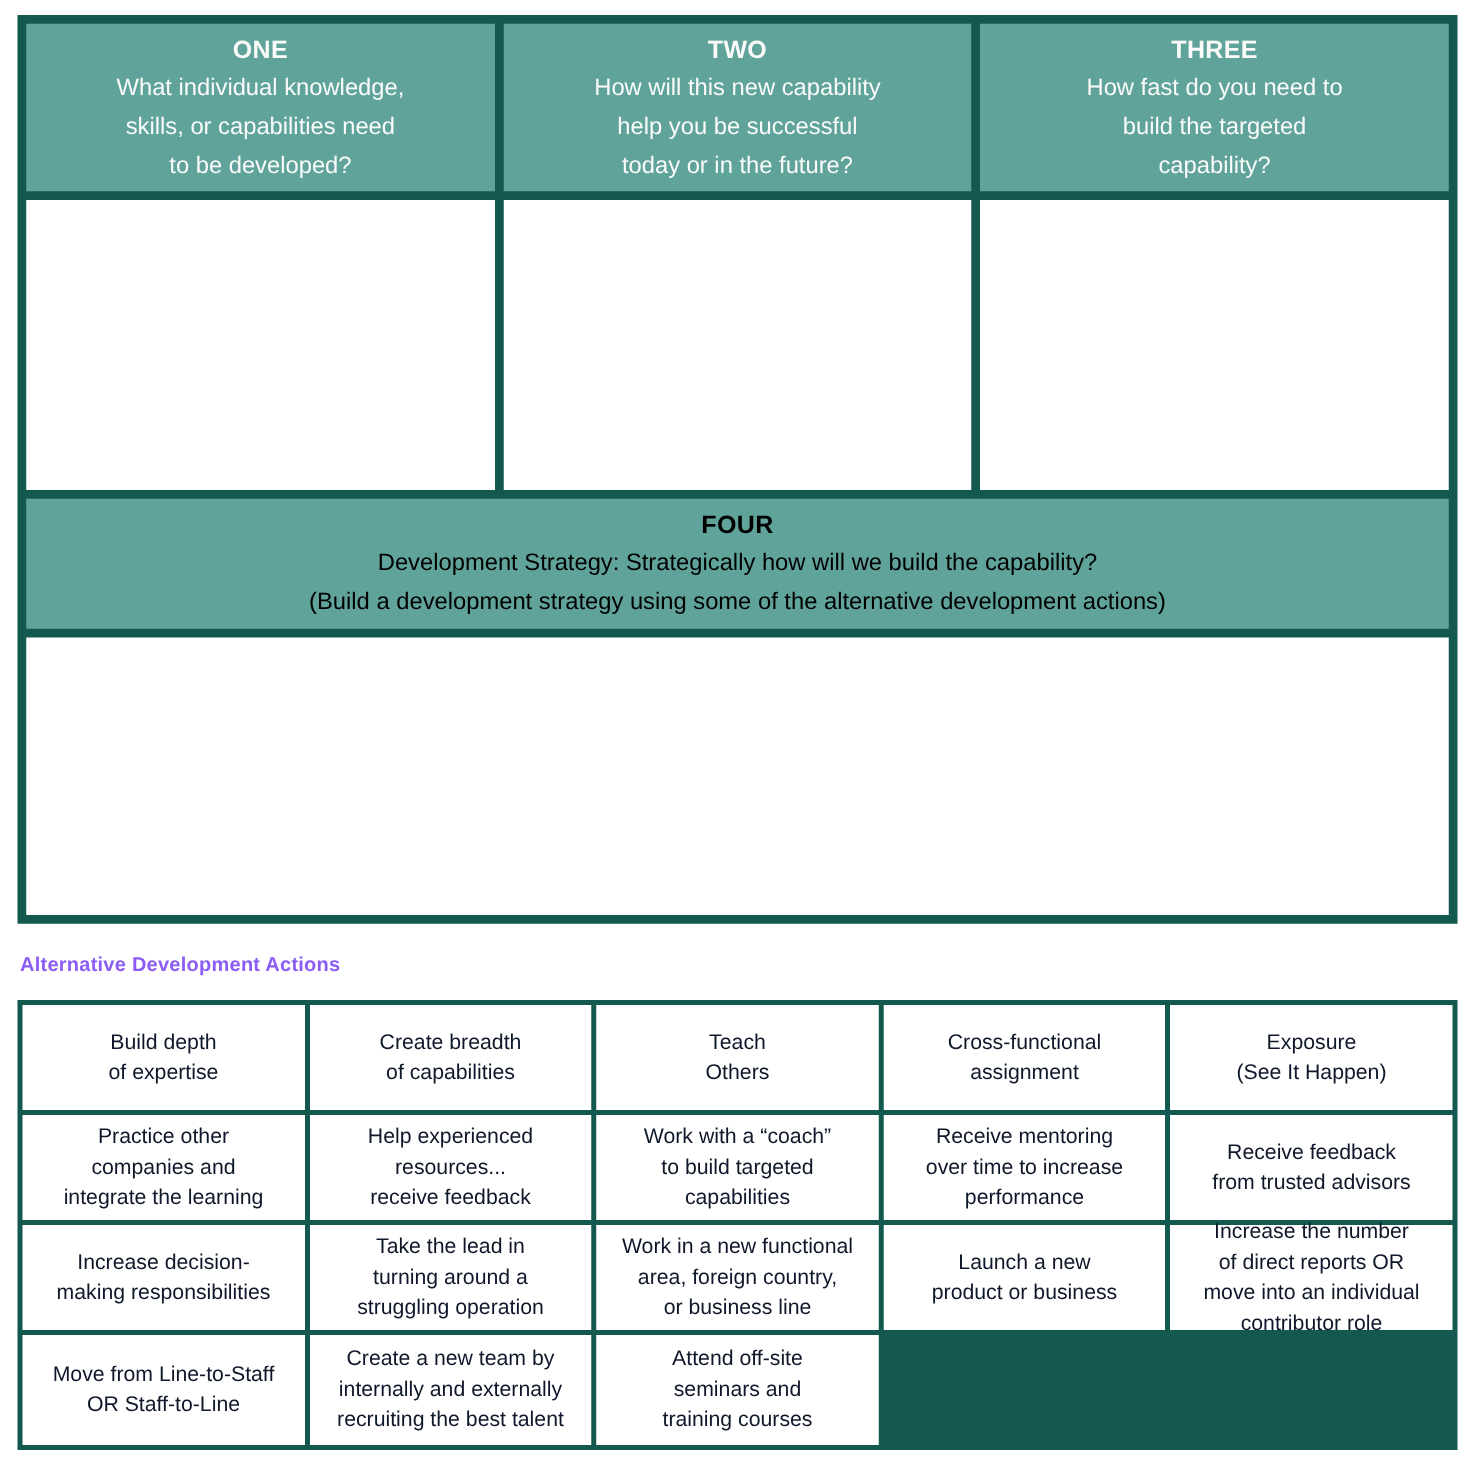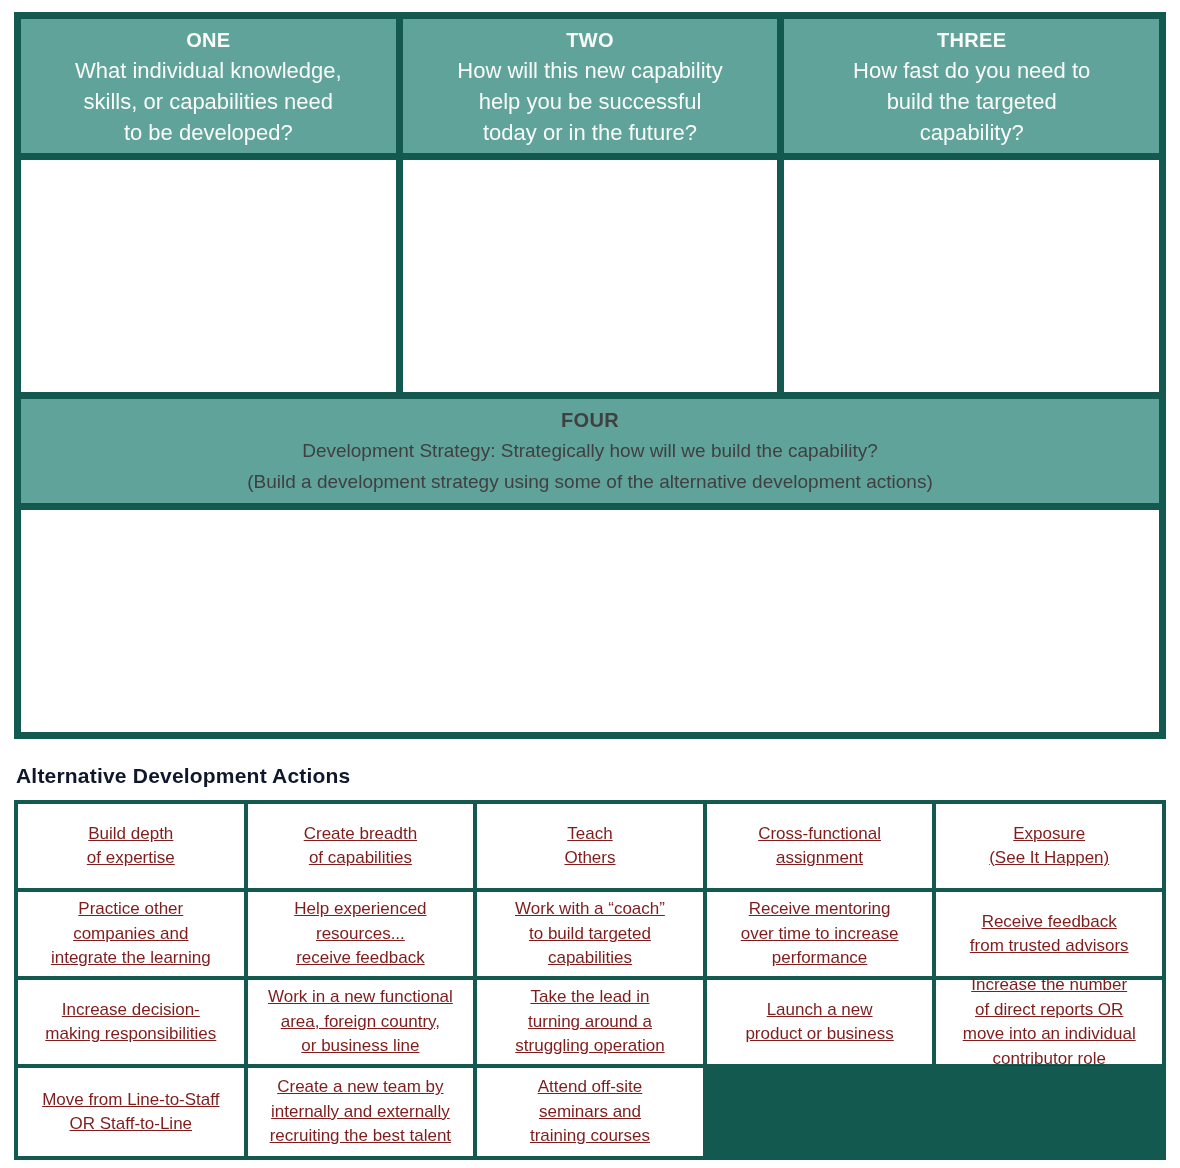--- a/index.html
+++ b/index.html
@@ -47,7 +47,7 @@
     letter-spacing: 0.3px;
   }
   .ws-header .ws-question {
-    font-size: 22px;
+    font-size: 19px;
     line-height: 31px;
     white-space: pre-line;
   }

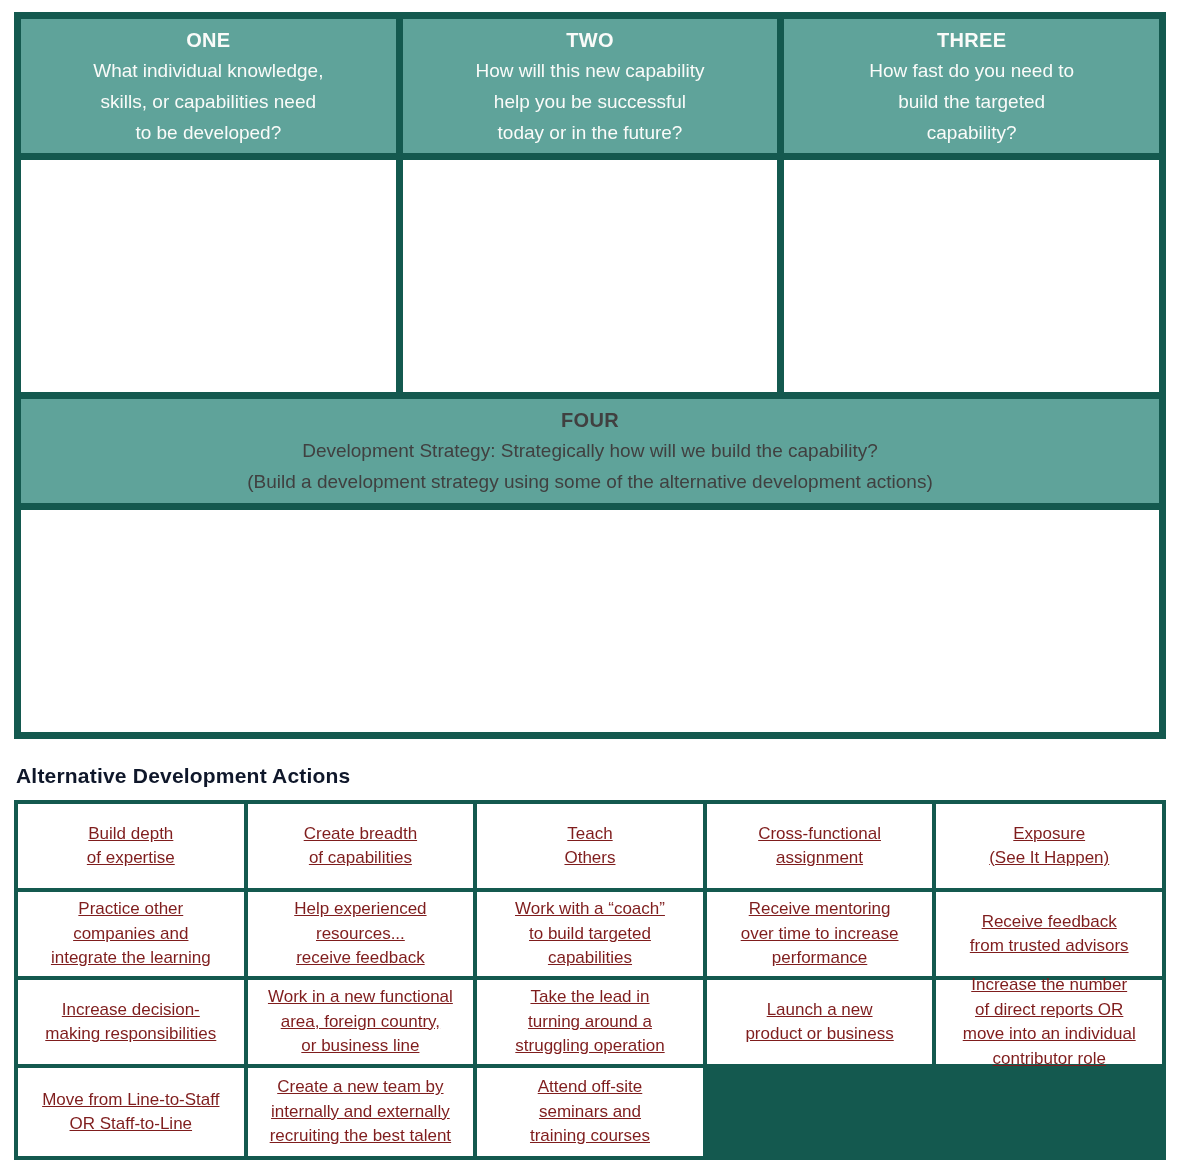--- a/index.html
+++ b/index.html
@@ -57,7 +57,7 @@
   .span3 { grid-column: 1 / span 3; }
   .ws-four {
     background: #5FA39A;
-    color: #404040;
+    color: #000000;
     display: flex;
     flex-direction: column;
     align-items: center;

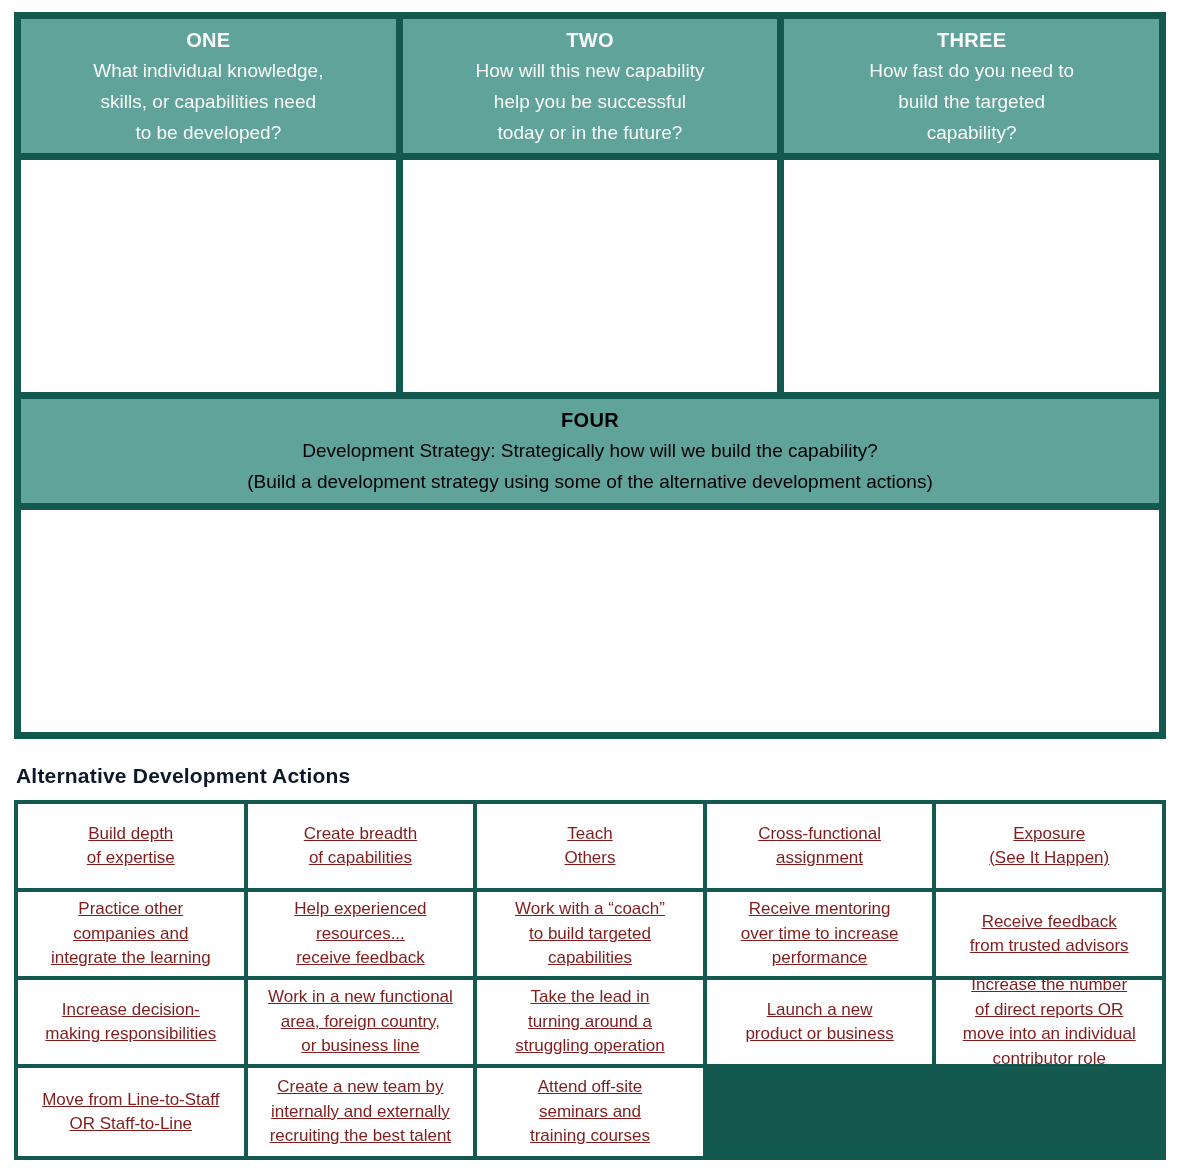--- a/index.html
+++ b/index.html
@@ -80,9 +80,9 @@
     position: absolute;
     left: 16px;
     top: 764px;
-    font-size: 21px;
+    font-size: 16px;
     font-weight: bold;
-    color: #0f172a;
+    color: #8b5cf6;
     letter-spacing: 0.2px;
   }
   .actions-table {

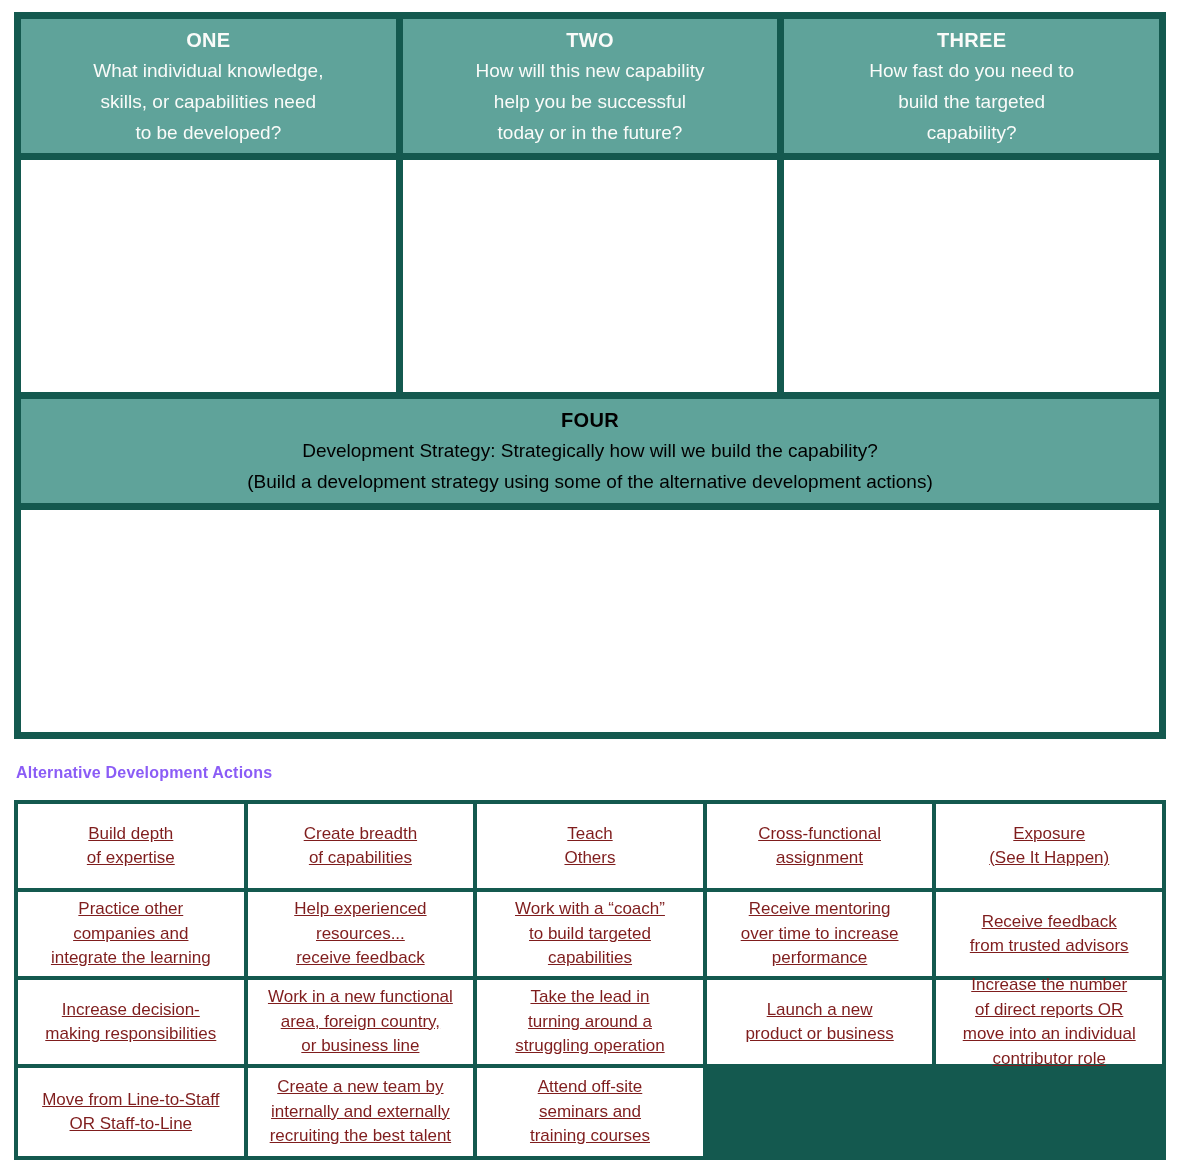--- a/index.html
+++ b/index.html
@@ -100,7 +100,7 @@
   }
   .action-cell {
     background: #ffffff;
-    color: #7f1d1d;
+    color: #0f172a;
     display: flex;
     align-items: center;
     justify-content: center;
@@ -110,7 +110,6 @@
     white-space: pre-line;
     padding: 2px 3px;
     box-sizing: border-box;
-    text-decoration: underline;
   }
 </style>
 </head>

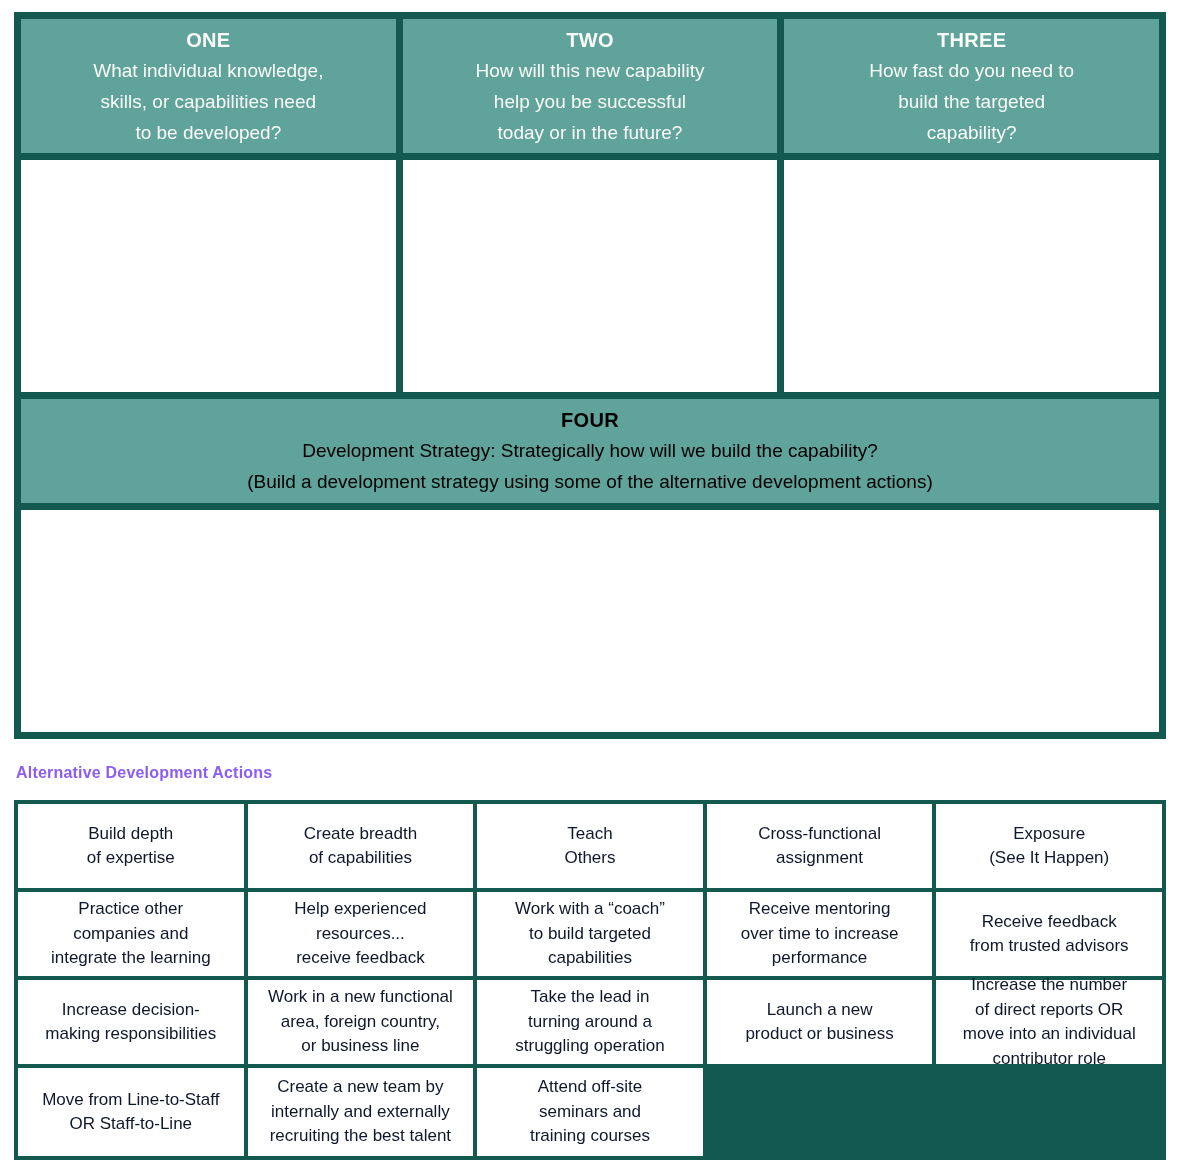--- a/index.html
+++ b/index.html
@@ -183,12 +183,12 @@
 from trusted advisors</div>
     <div class="action-cell">Increase decision-
 making responsibilities</div>
+    <div class="action-cell">Take the lead in
+turning around a
+struggling operation</div>
     <div class="action-cell">Work in a new functional
 area, foreign country,
 or business line</div>
-    <div class="action-cell">Take the lead in
-turning around a
-struggling operation</div>
     <div class="action-cell">Launch a new
 product or business</div>
 

